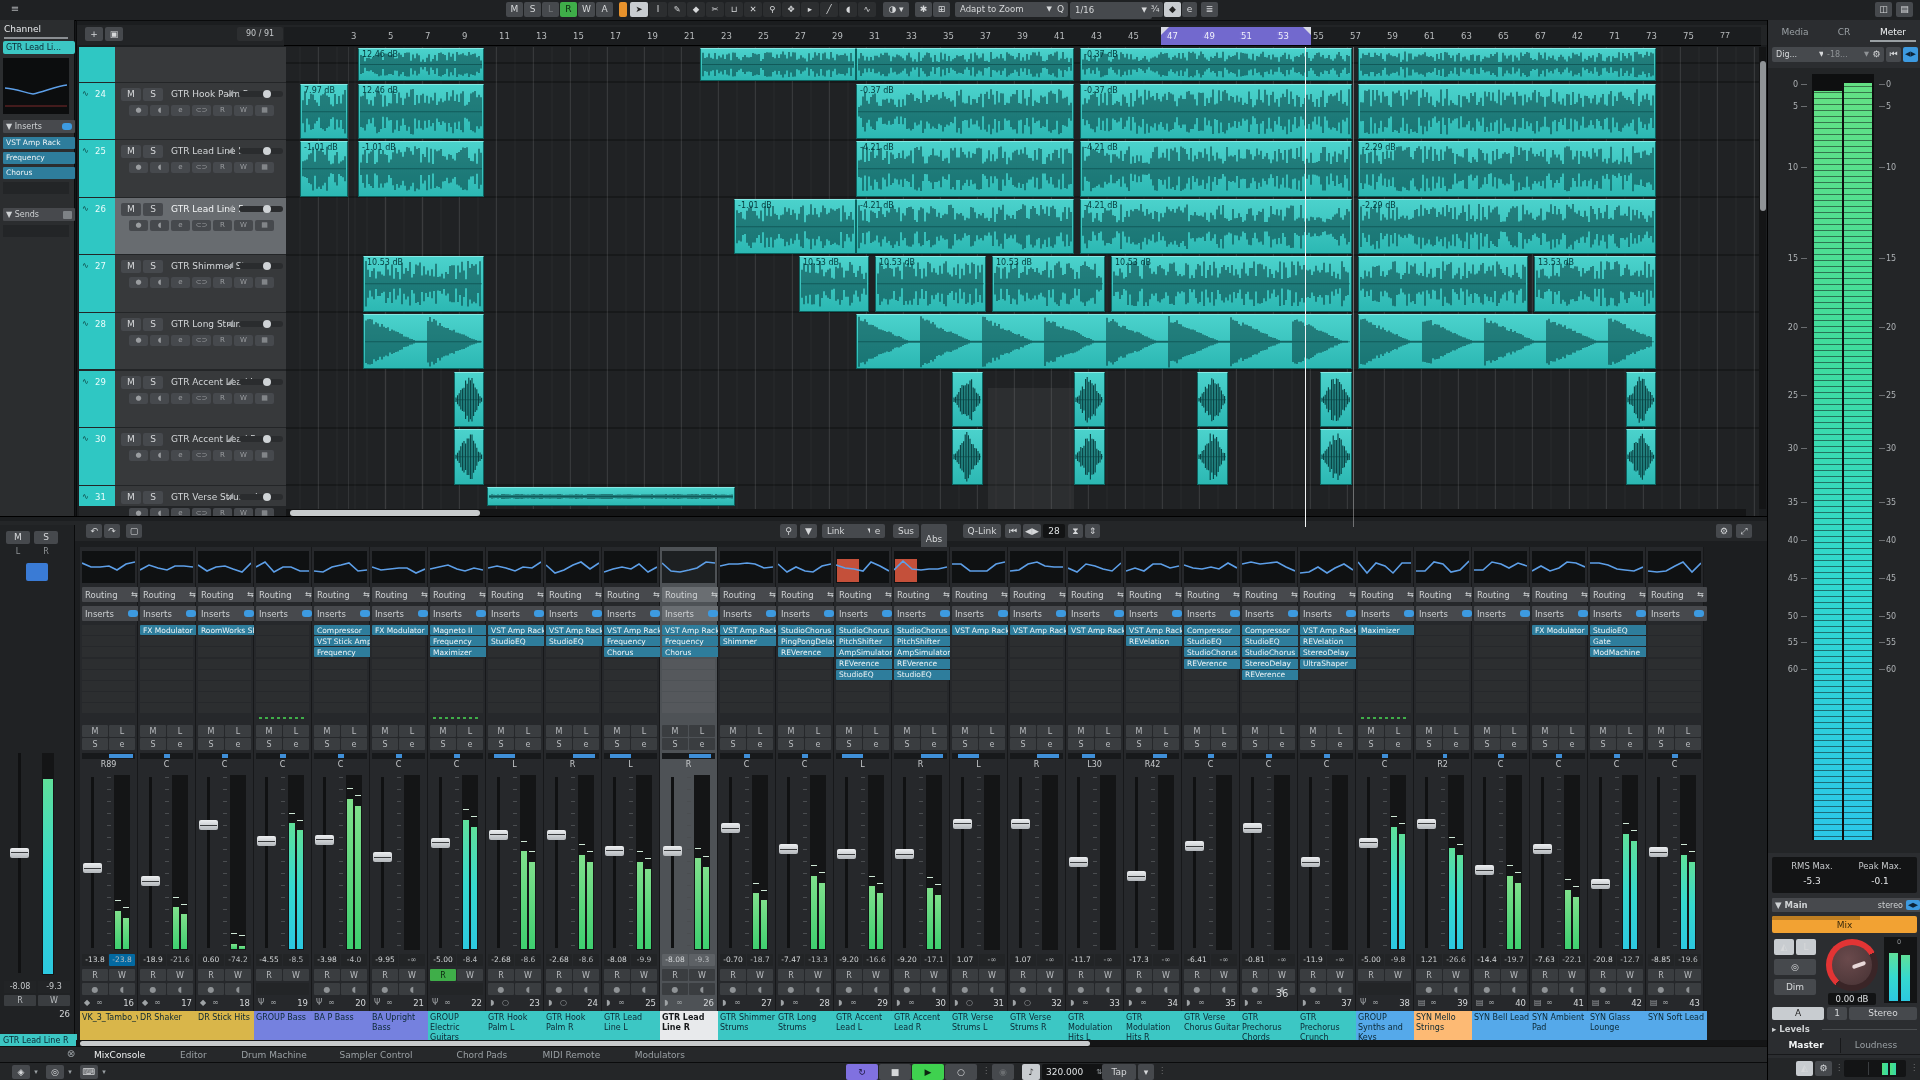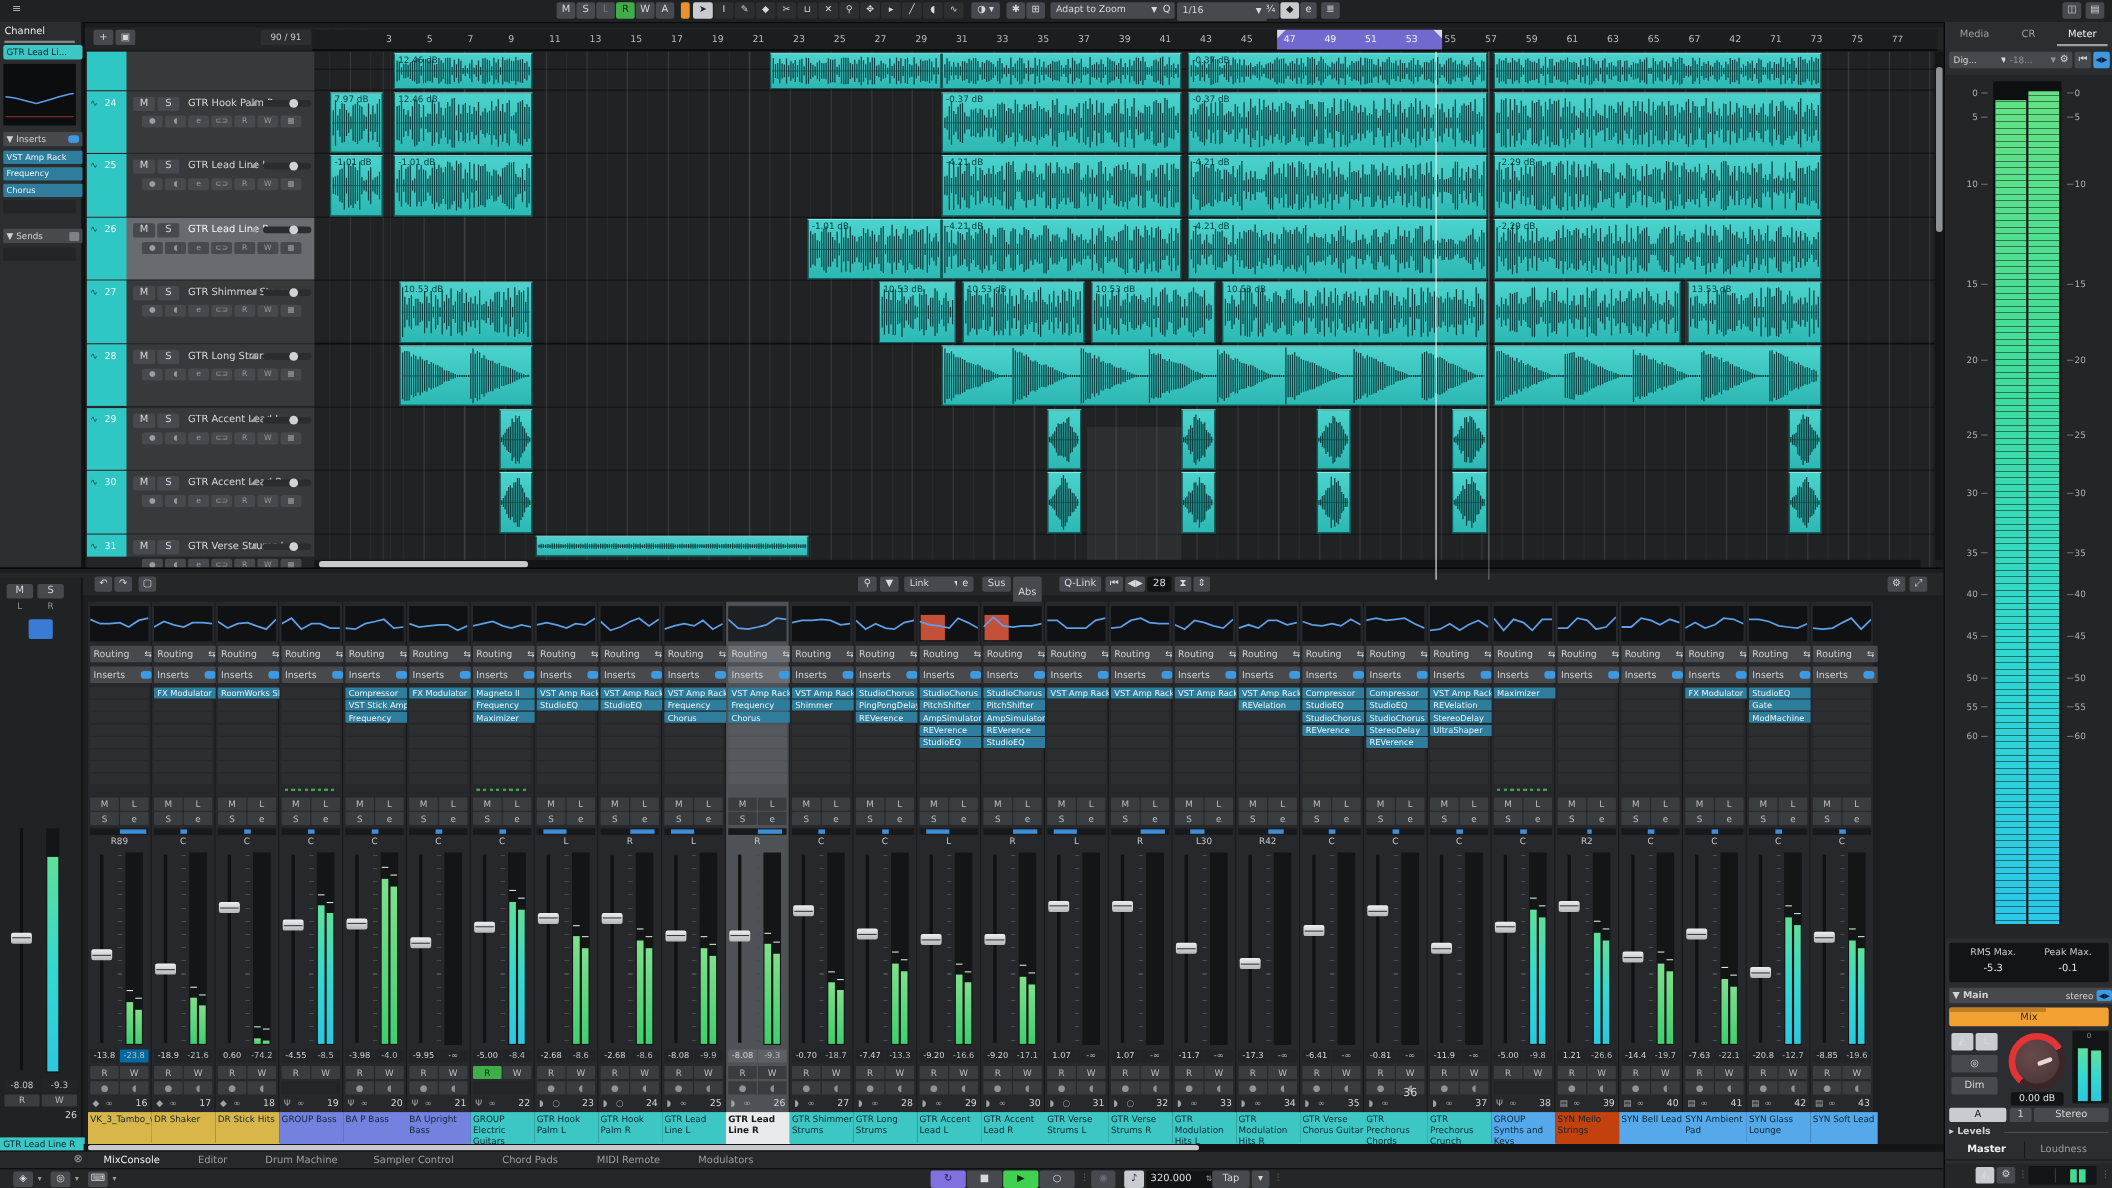--- a/index.html
+++ b/index.html
@@ -1687,7 +1687,7 @@
         <div style="position: absolute; left: 4px; top: 451px; width: 10px; height: 11px; font-size: 8px; color: rgb(159, 163, 166);">▤</div>
         <div style="position: absolute; left: 16px; top: 451px; width: 12px; height: 11px; font-size: 8px; color: rgb(159, 163, 166);">∞</div>
         <div style="position: absolute; left: 30px; top: 451px; width: 24px; height: 11px; font-size: 8.5px; color: rgb(212, 215, 217); text-align: right;">39</div>
-        <div class="namelab" style="position: absolute; left: 0px; top: 464px; width: 57px; height: 28px; background: #c2410c;">SYN Mello Strings</div>
+        <div class="namelab" style="position: absolute; left: 0px; top: 464px; width: 57px; height: 28px; background: #fdba74;">SYN Mello Strings</div>
       </div>
       <div style="position: absolute; left: 1472px; top: 30px; width: 57px; height: 492px; background: rgb(38, 40, 43); border-right: 1px solid rgb(23, 24, 26);">
         <div style="position: absolute; left: 2px; top: 4px; width: 53px; height: 32px; background: rgb(15, 17, 18);"><svg width="53" height="32">

